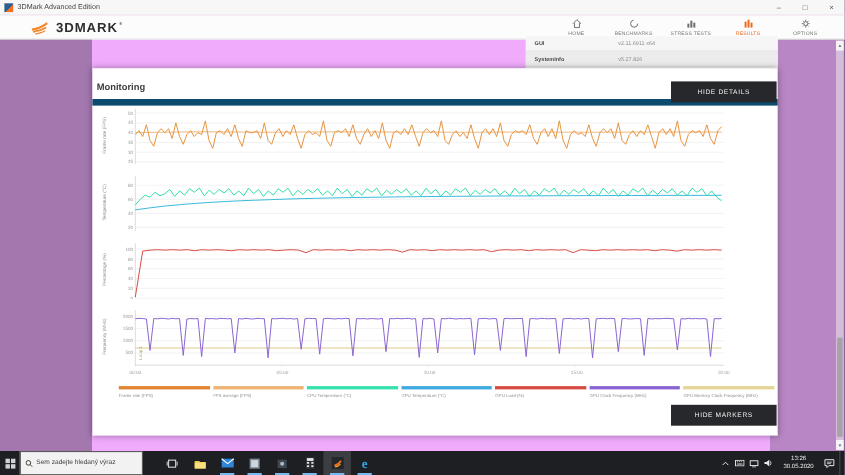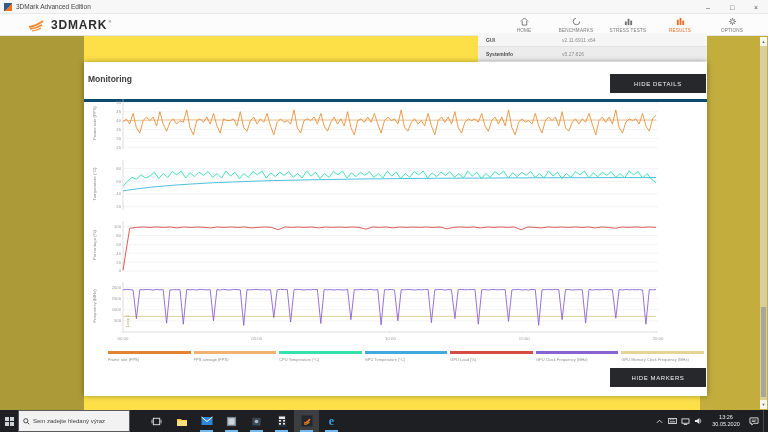--- a/index.html
+++ b/index.html
@@ -4,7 +4,7 @@
 <style>
   html,body{margin:0;padding:0;background:#000;}
   *{box-sizing:border-box;font-family:"Liberation Sans",sans-serif;}
-  #app{position:relative;width:768px;height:432px;overflow:hidden;background:#fde047;}
+  #app{position:relative;width:768px;height:432px;overflow:hidden;background:#f0abfc;}
 
   
   .titlebar{position:absolute;left:0;top:0;width:768px;height:14px;background:#f7f7f7;display:flex;align-items:center;padding:0 4px;border-bottom:1px solid #e9e9e9;}

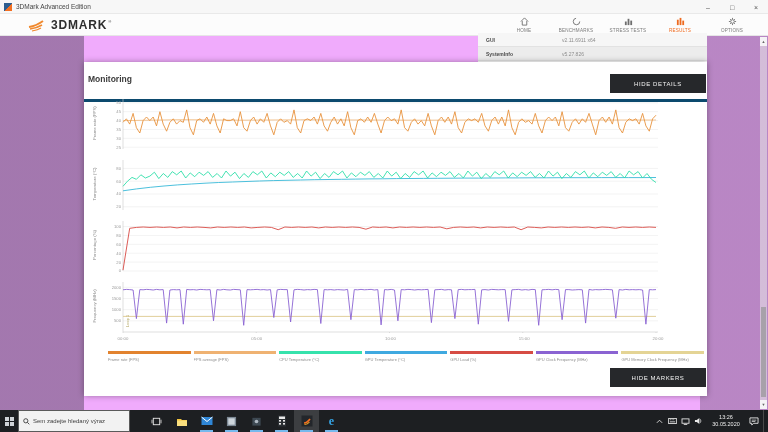--- a/index.html
+++ b/index.html
@@ -56,7 +56,7 @@
 
   
   .panel{position:absolute;left:84px;top:62px;width:623px;height:334px;background:#fff;box-shadow:0 0 6px rgba(0,0,0,.35);}
-  .panelheader{position:absolute;left:0;top:0;width:100%;height:40px;border-bottom:3px solid #0c4a6e;}
+  .panelheader{position:absolute;left:0;top:0;width:100%;height:34px;border-bottom:6px solid #0c4a6e;}
   .ptitle{position:absolute;left:4px;top:12px;font-size:8.5px;font-weight:bold;color:#3c3c3c;}
   .btn{position:absolute;right:1px;width:96px;height:19px;background:#26282b;color:#f2f2f2;font-size:6px;letter-spacing:.6px;display:flex;align-items:center;justify-content:center;cursor:pointer;}
   #btn-details{top:12px;} #btn-markers{top:306px;}

